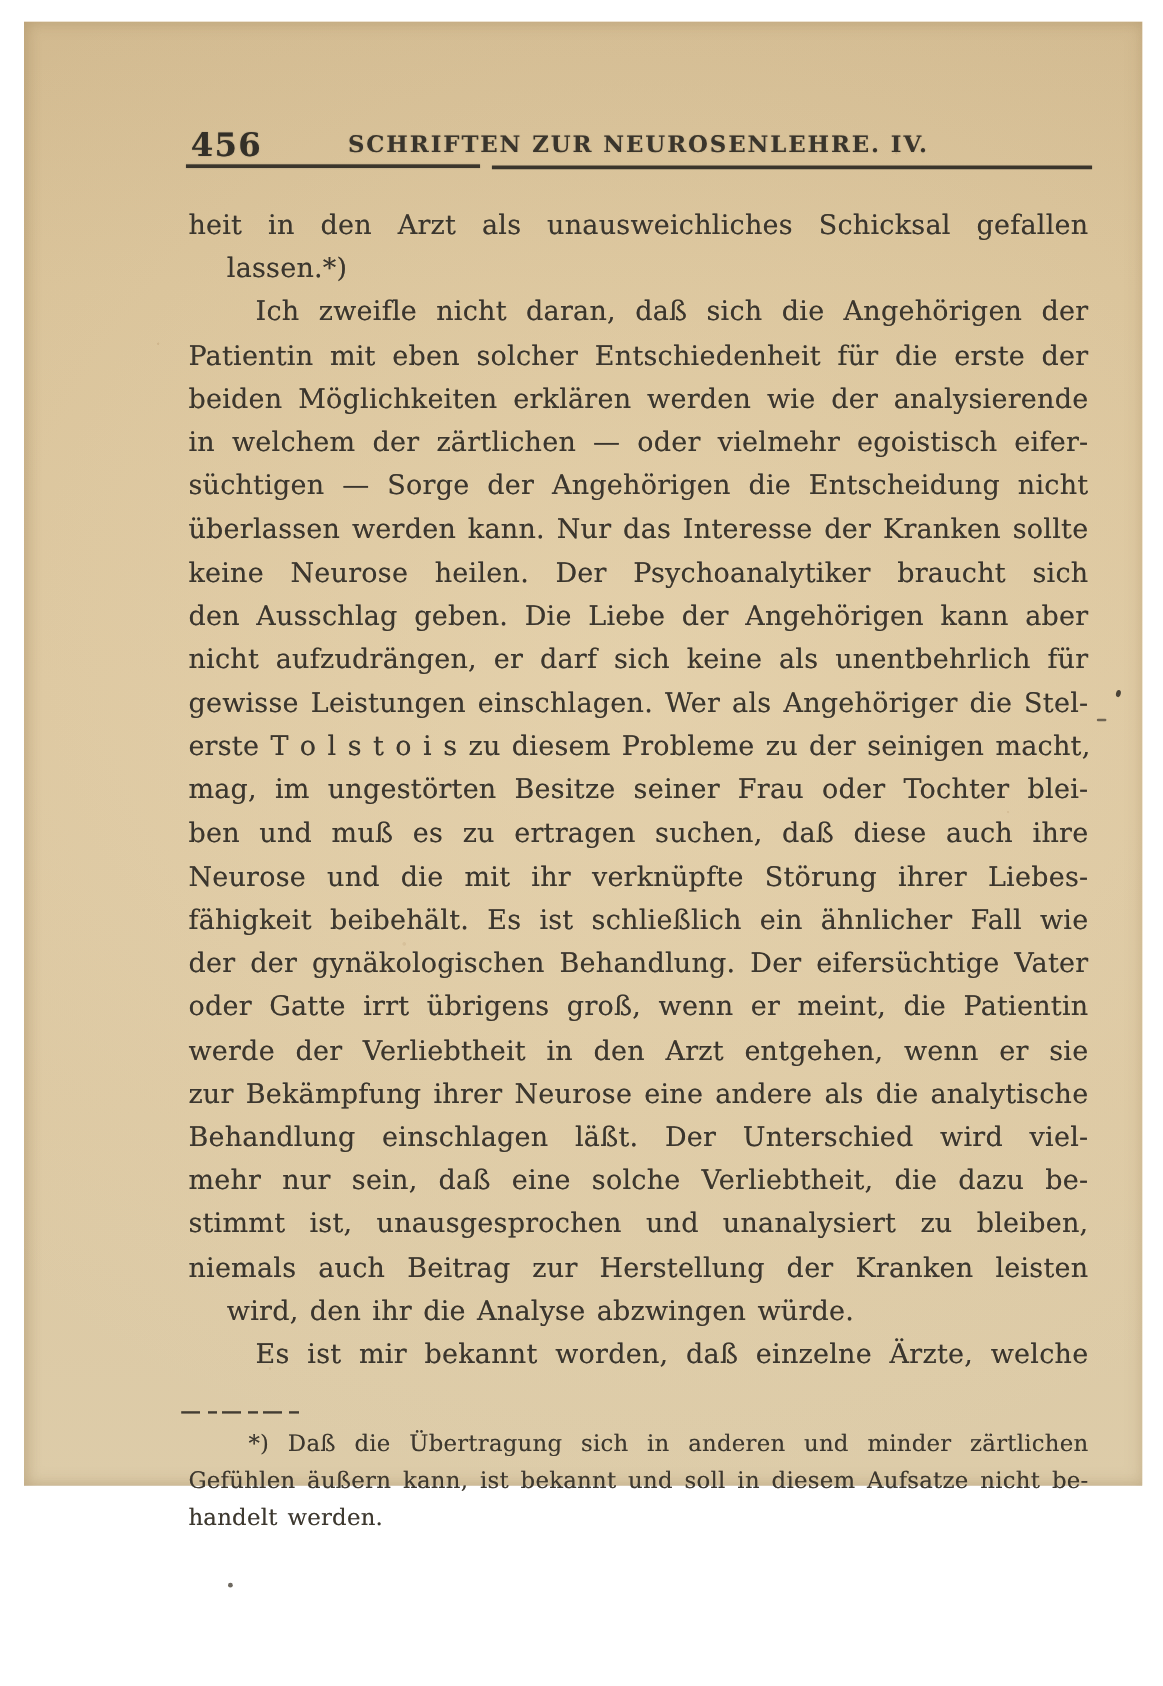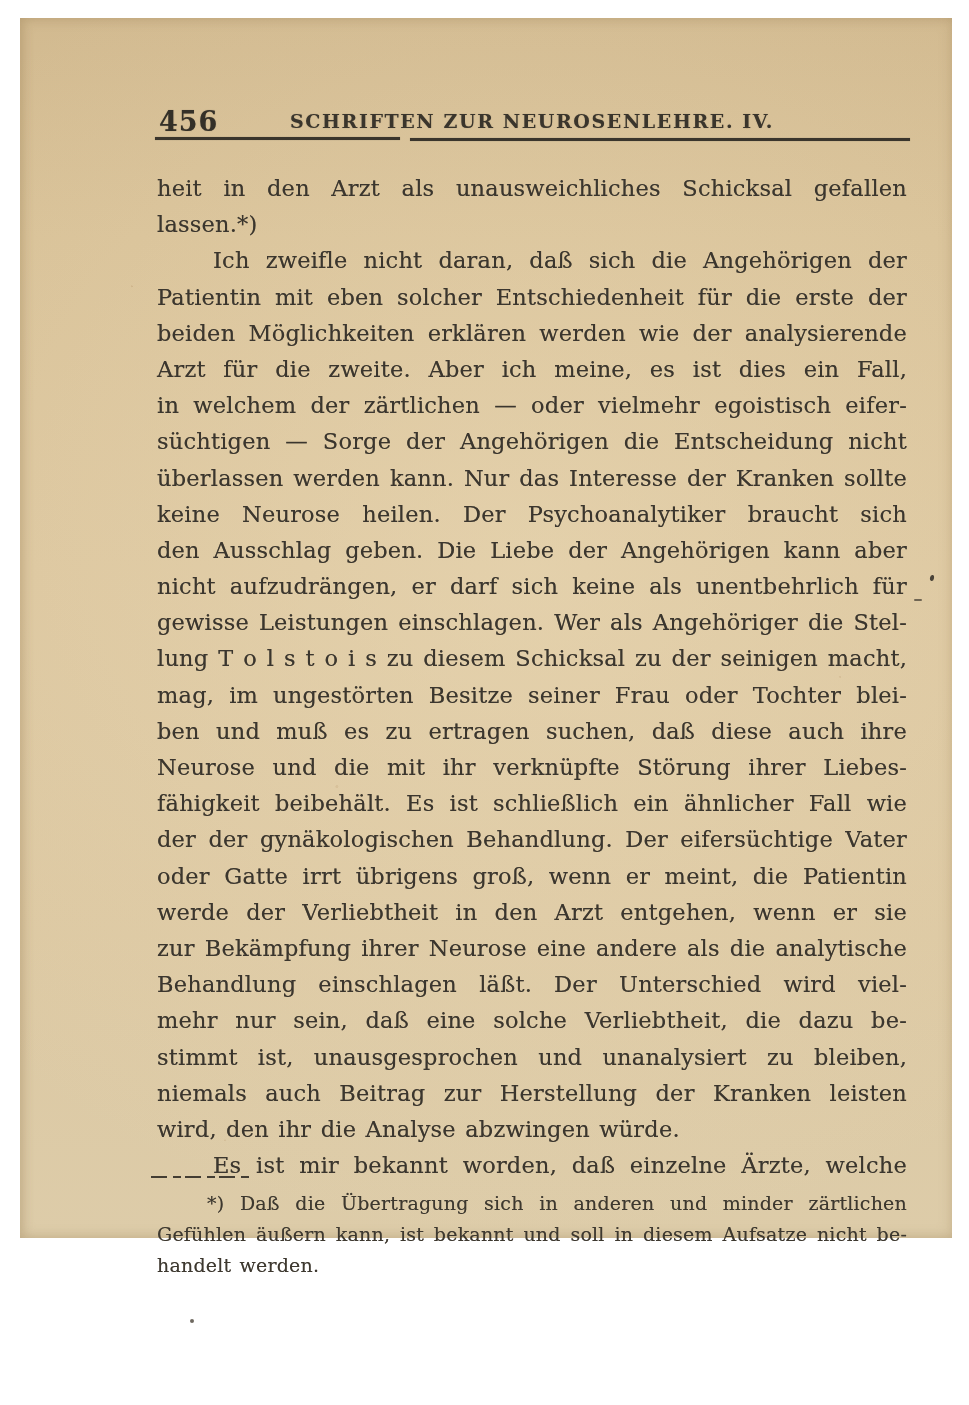--- a/index.html
+++ b/index.html
@@ -100,7 +100,7 @@
     text-shadow: 0 0 0.5px rgba(59,54,46,0.55);
     white-space: nowrap;
   }
-  .body-line.no-just { text-align-last: left; white-space: normal; }
+  .body-line.no-just { text-align-last: left; white-space: normal; margin-left: 32px; }
   .body-line.indent  { text-indent: 56px; }
 
   .footnote-sep {

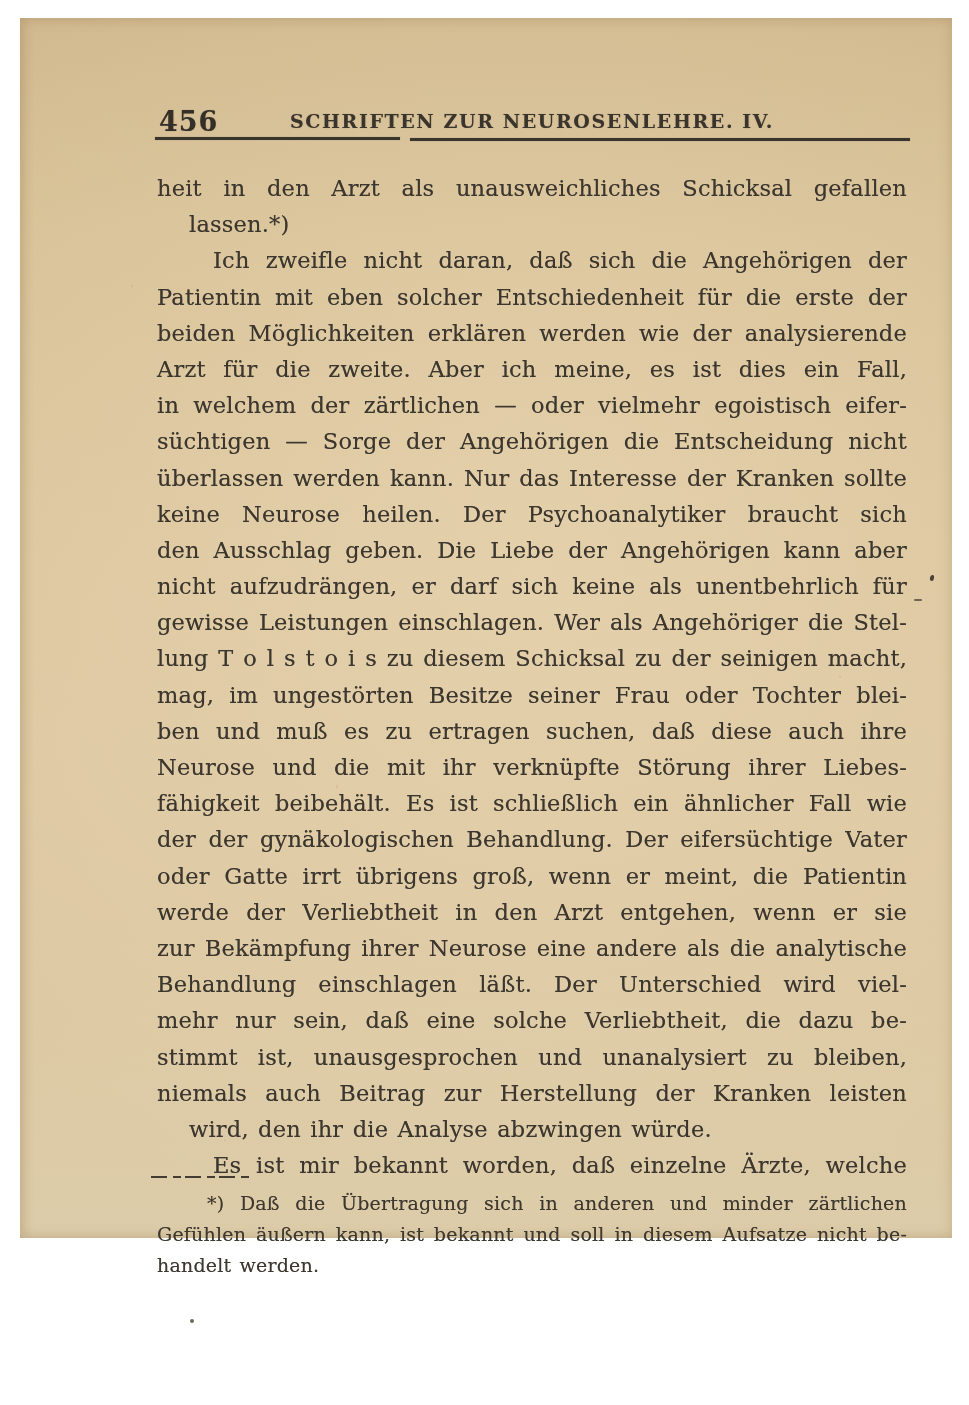--- a/index.html
+++ b/index.html
@@ -162,7 +162,6 @@
         <div class="body-line indent">Ich zweifle nicht daran, daß sich die Angehörigen der</div>
         <div class="body-line">Patientin mit eben solcher Entschiedenheit für die erste der</div>
         <div class="body-line">beiden Möglichkeiten erklären werden wie der analysierende</div>
-        <div class="body-line">Arzt für die zweite. Aber ich meine, es ist dies ein Fall,</div>
         <div class="body-line">in welchem der zärtlichen — oder vielmehr egoistisch eifer-</div>
         <div class="body-line">süchtigen — Sorge der Angehörigen die Entscheidung nicht</div>
         <div class="body-line">überlassen werden kann. Nur das Interesse der Kranken sollte</div>

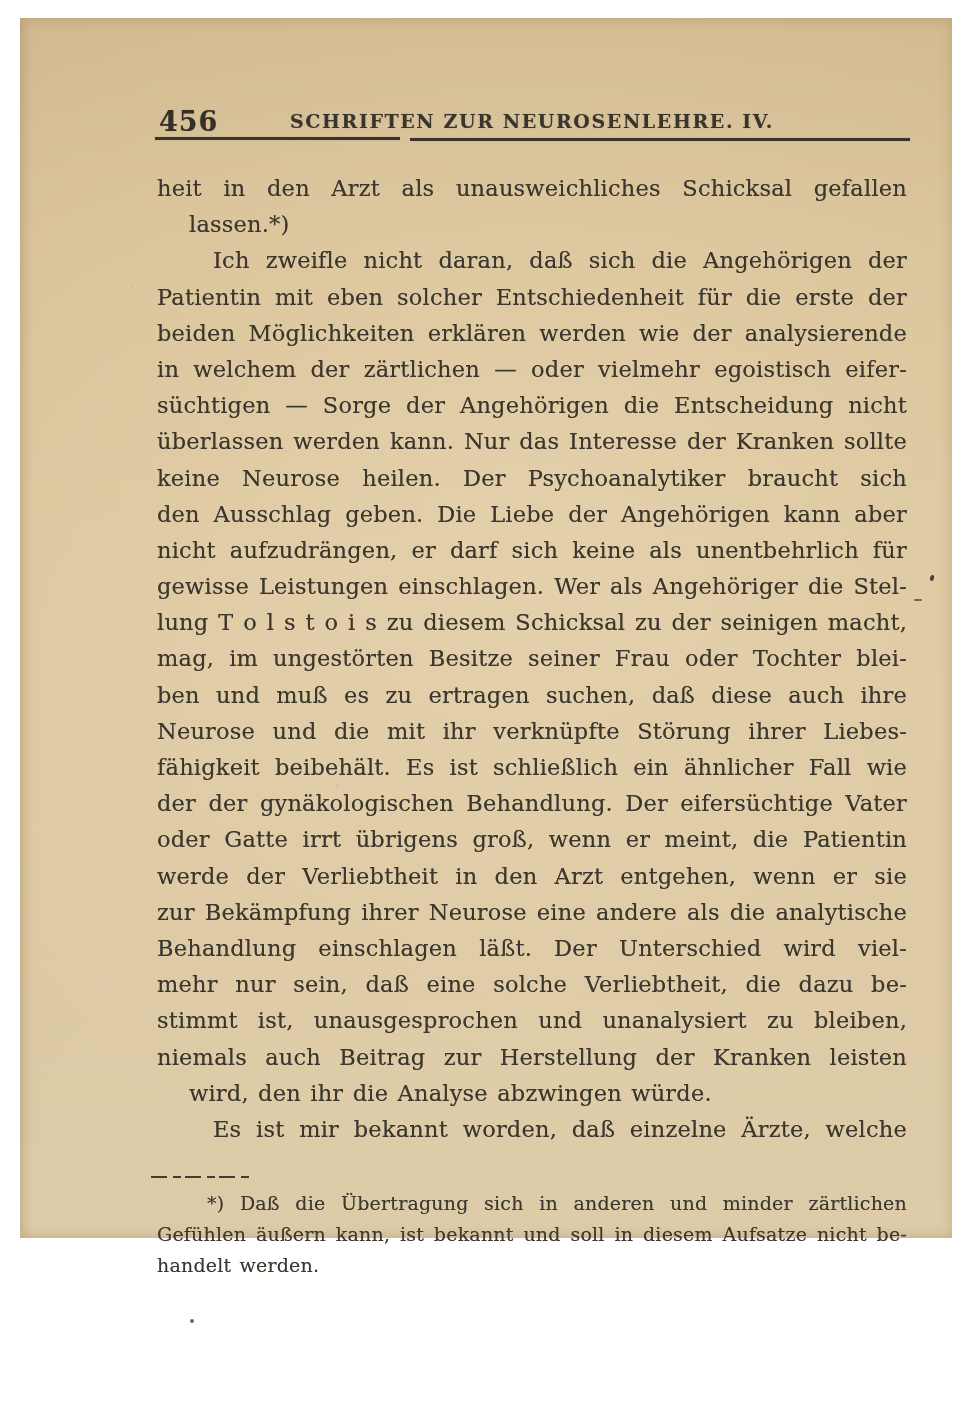--- a/index.html
+++ b/index.html
@@ -169,7 +169,7 @@
         <div class="body-line">den Ausschlag geben. Die Liebe der Angehörigen kann aber</div>
         <div class="body-line">nicht aufzudrängen, er darf sich keine als unentbehrlich für</div>
         <div class="body-line">gewisse Leistungen einschlagen. Wer als Angehöriger die Stel-</div>
-        <div class="body-line">lung T o l s t o i s zu diesem Schicksal zu der seinigen macht,</div>
+        <div class="body-line">erste T o l s t o i s zu diesem Probleme zu der seinigen macht,</div>
         <div class="body-line">mag, im ungestörten Besitze seiner Frau oder Tochter blei-</div>
         <div class="body-line">ben und muß es zu ertragen suchen, daß diese auch ihre</div>
         <div class="body-line">Neurose und die mit ihr verknüpfte Störung ihrer Liebes-</div>

